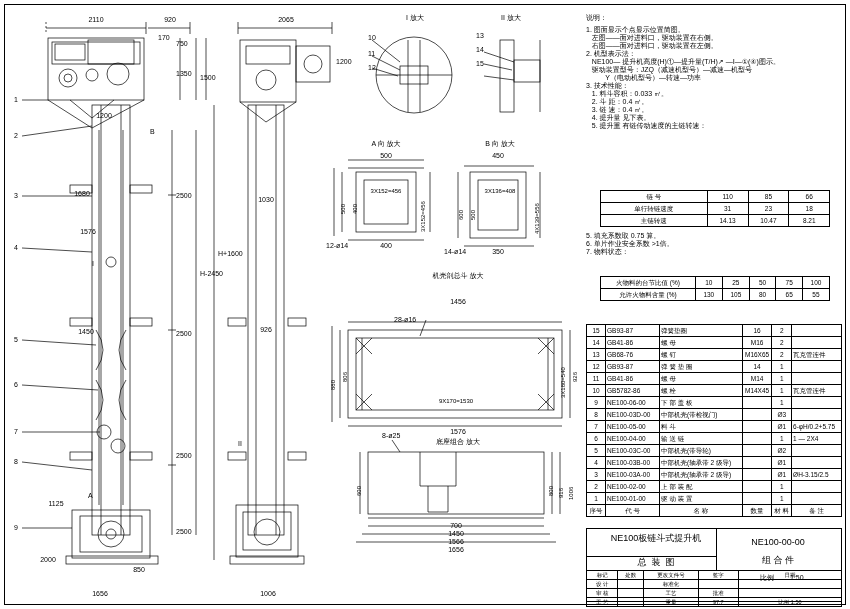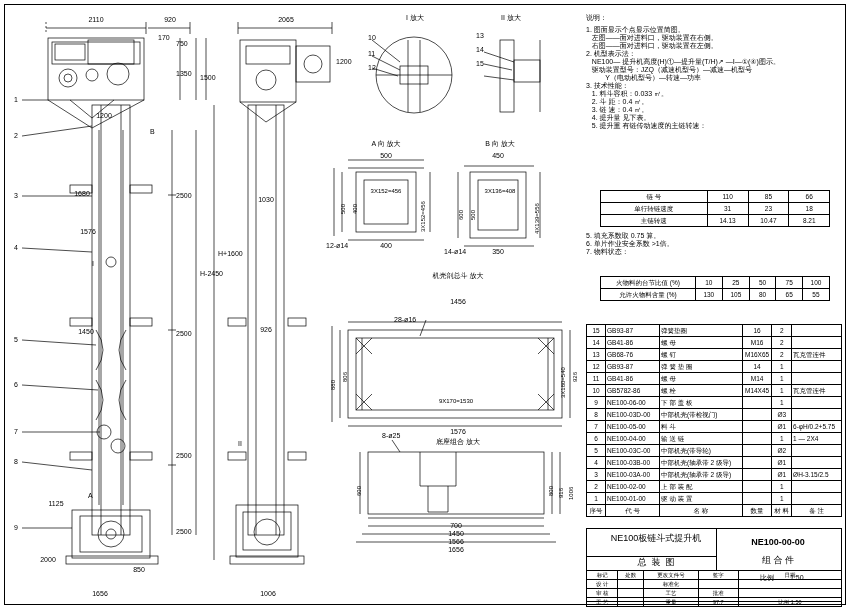--- a/index.html
+++ b/index.html
@@ -479,7 +479,7 @@
 
   <div class="txt c" style="left:600px;top:534px;width:112px;font-size:9px;">NE100板链斗式提升机</div>
   <div class="txt c" style="left:600px;top:558px;width:112px;font-size:9px;">总  装  图</div>
-  <div class="txt c" style="left:720px;top:538px;width:116px;font-size:9px;font-weight:bold;">NE100-00-00</div>
+  <div class="txt c" style="left:720px;top:538px;width:116px;font-size:9px;">NE100-00-00</div>
   <div class="txt c" style="left:720px;top:556px;width:116px;font-size:9px;">组 合 件</div>
 
   <table style="position:absolute;left:586px;top:570px;width:256px;">

